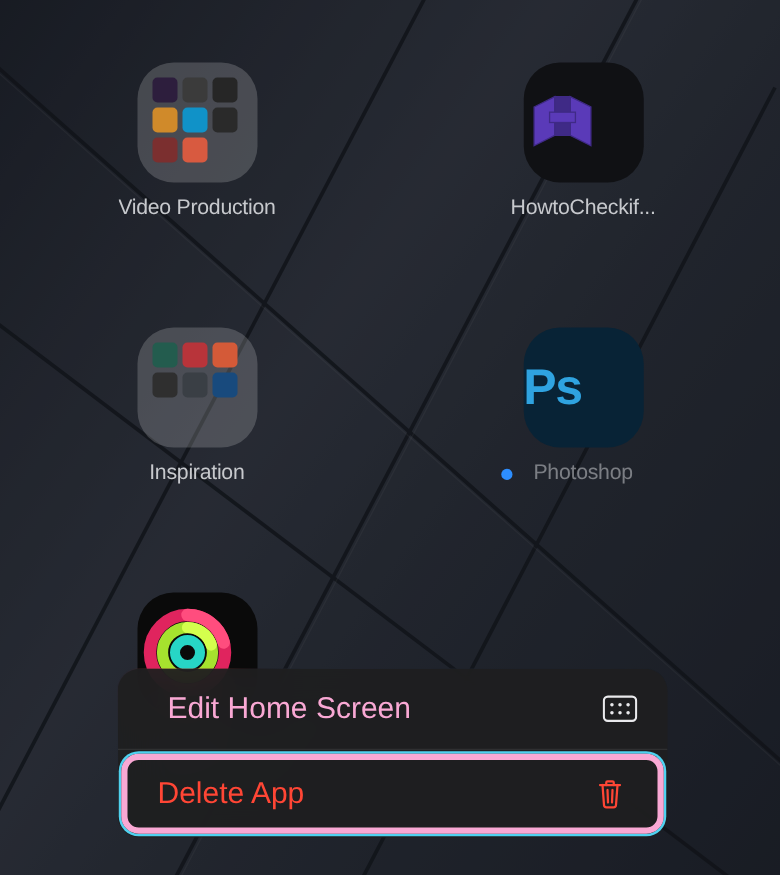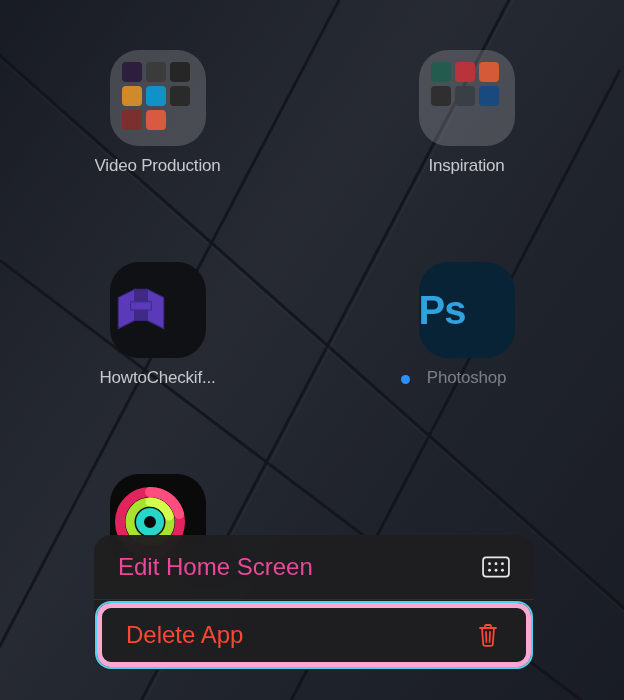--- a/index.html
+++ b/index.html
@@ -207,6 +207,20 @@
   </div>
 
   <div class="app-item">
+    <div class="app-icon icon-howto">
+      <svg class="howto-shape" viewBox="0 0 60 60">
+        <g fill="#5a3ab8" stroke="#3f2a86" stroke-width="1">
+          <polygon points="8,18 24,10 24,40 8,48"></polygon>
+          <polygon points="36,10 52,18 52,48 36,40"></polygon>
+          <polygon points="24,10 36,10 36,40 24,40" fill="#3f2a86"></polygon>
+          <rect x="20" y="22" width="20" height="8" fill="#5a3ab8"></rect>
+        </g>
+      </svg>
+    </div>
+    <div class="app-label">HowtoCheckif...</div>
+  </div>
+
+  <div class="app-item">
     <div class="folder-icon" id="folder-1">
         <div class="mini" style="background: rgb(35, 92, 78);"></div>
         <div class="mini" style="background: rgb(184, 52, 58);"></div>
@@ -216,20 +230,6 @@
         <div class="mini" style="background: rgb(24, 74, 125);"></div>
       </div>
     <div class="app-label">Inspiration</div>
-  </div>
-
-  <div class="app-item">
-    <div class="app-icon icon-howto">
-      <svg class="howto-shape" viewBox="0 0 60 60">
-        <g fill="#5a3ab8" stroke="#3f2a86" stroke-width="1">
-          <polygon points="8,18 24,10 24,40 8,48"></polygon>
-          <polygon points="36,10 52,18 52,48 36,40"></polygon>
-          <polygon points="24,10 36,10 36,40 24,40" fill="#3f2a86"></polygon>
-          <rect x="20" y="22" width="20" height="8" fill="#5a3ab8"></rect>
-        </g>
-      </svg>
-    </div>
-    <div class="app-label">HowtoCheckif...</div>
   </div>
 
 

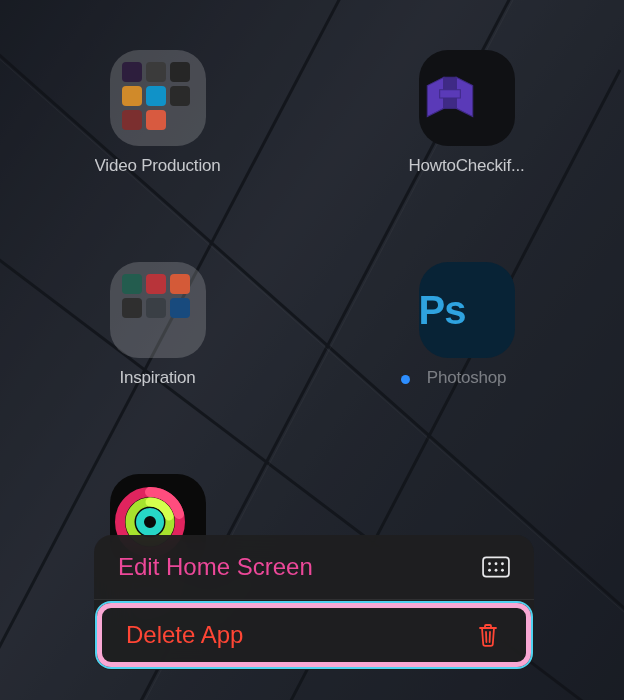--- a/index.html
+++ b/index.html
@@ -158,7 +158,7 @@
     height: 1px;
     background: rgba(255,255,255,0.08);
   }
-  .menu-row.edit  { color: #ec4899; }
+  .menu-row.edit  { color: #f9a8d4; margin-left: 16px; }
   .menu-row.delete {
     color: #ff4635;
     border-radius: 14px;

